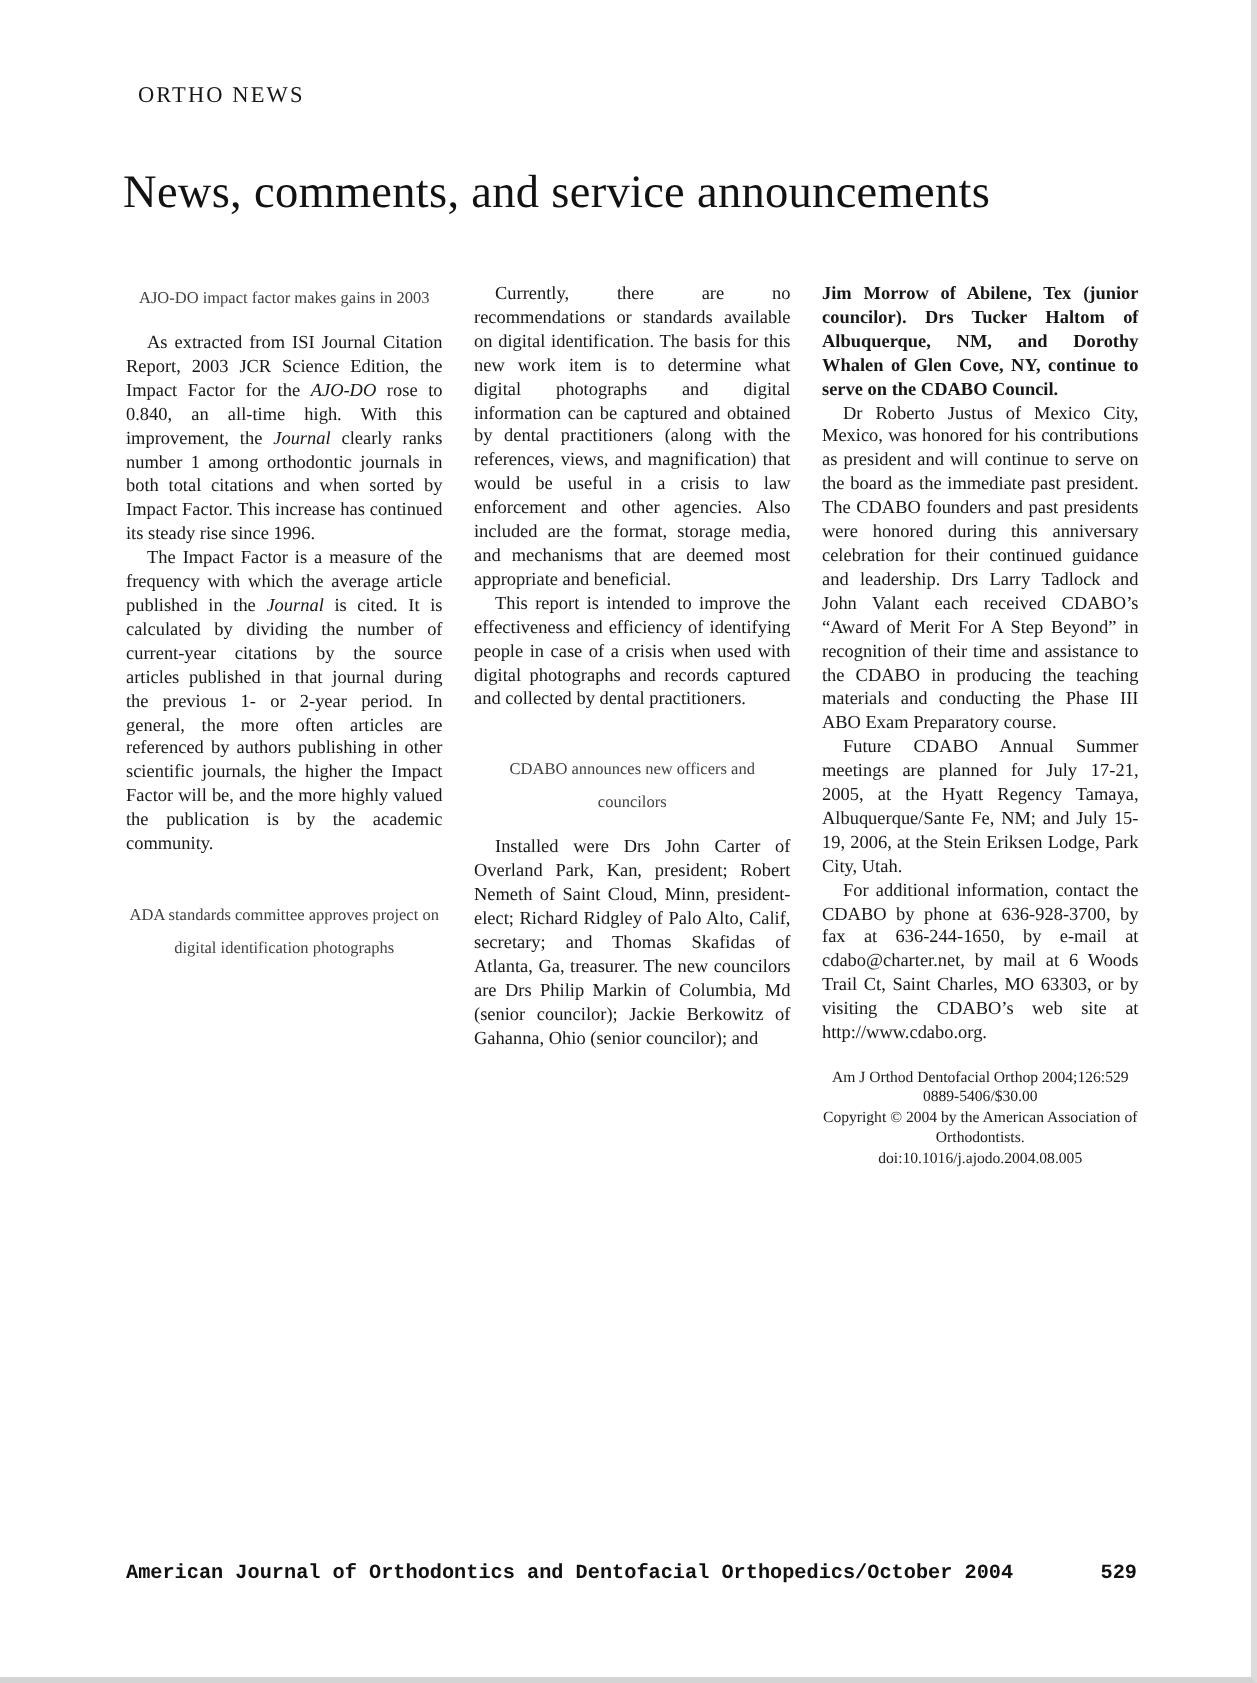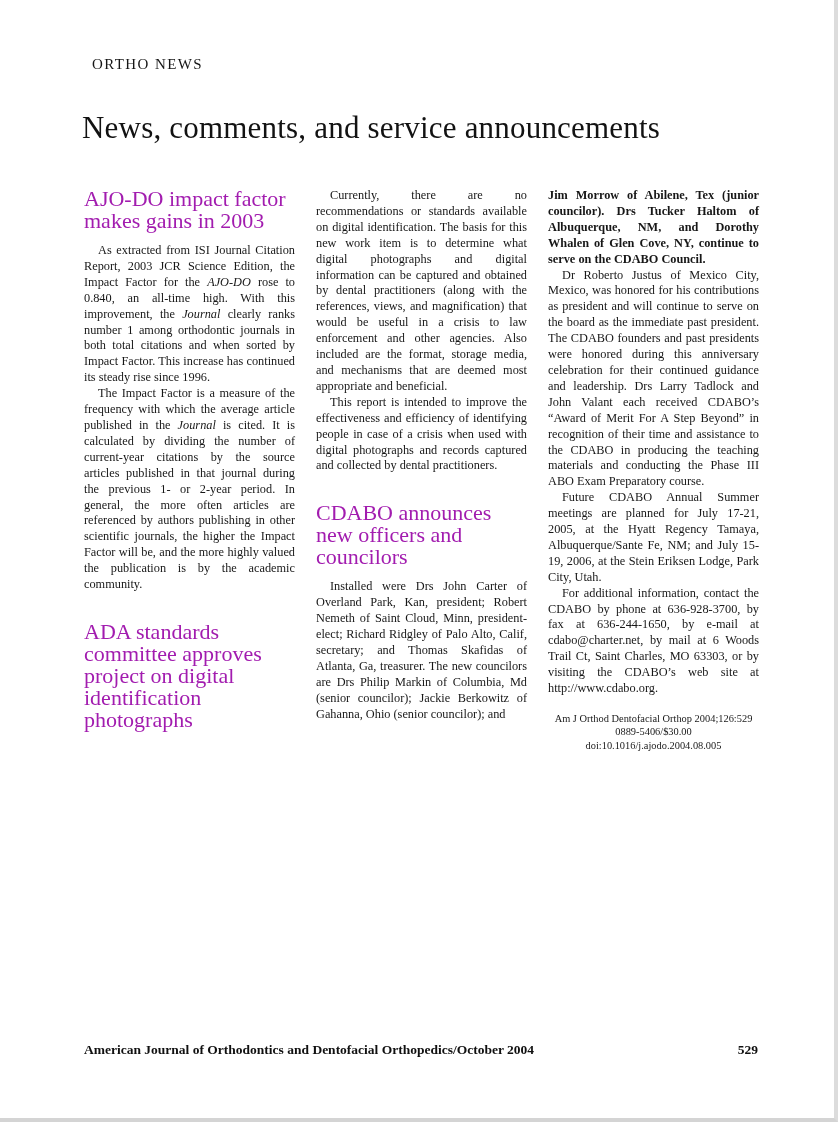--- a/index.html
+++ b/index.html
@@ -38,8 +38,8 @@
     color:#171717;
   }
   .heading {
-    font-size:22px; line-height:22px; font-weight:400;
-    margin:0 0 11px 0; text-align:left; color:#a21caf;
+    font-size:11px; line-height:22px; font-weight:400;
+    margin:0 0 11px 0; text-align:center; color:#404040;
   }
   .heading.spaced { margin-top:28px; }
   p.para { text-indent:14px; margin:0; }

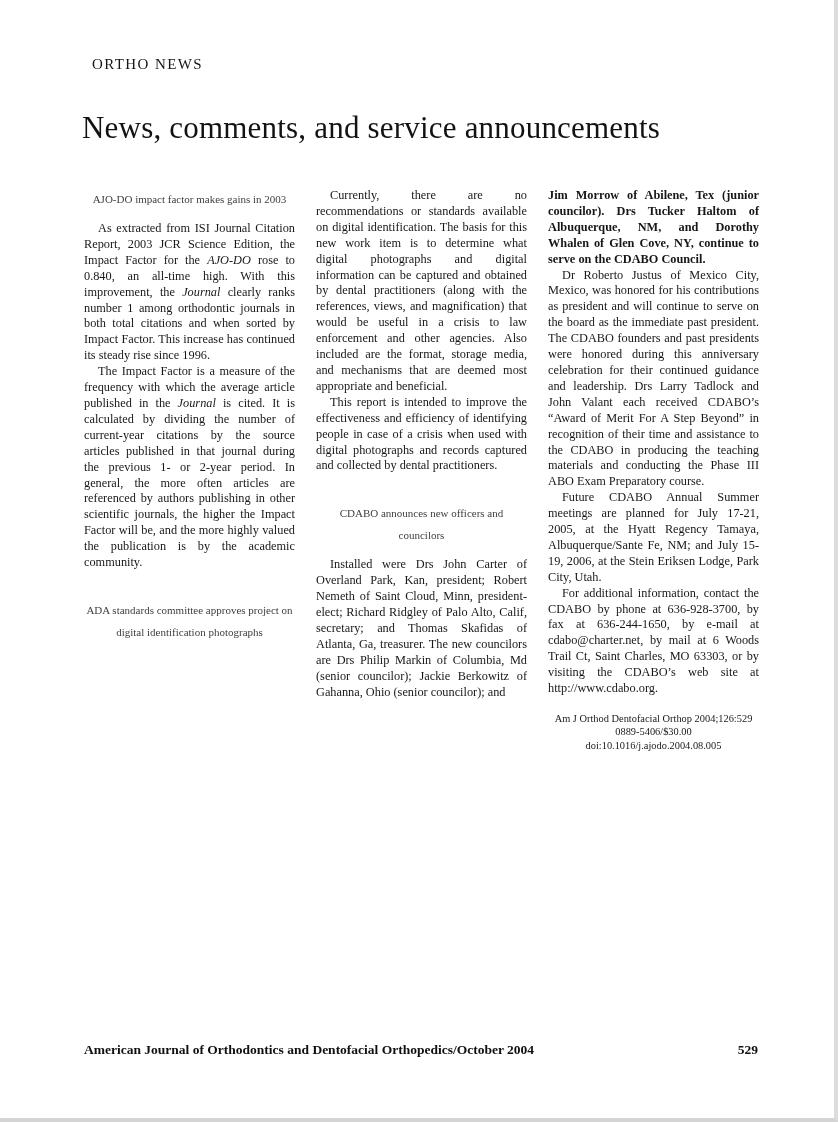--- a/index.html
+++ b/index.html
@@ -93,6 +93,7 @@
       <div class="citation">
         <div>Am J Orthod Dentofacial Orthop 2004;126:529</div>
         <div>0889-5406/$30.00</div>
+        <div>Copyright © 2004 by the American Association of Orthodontists.</div>
         <div>doi:10.1016/j.ajodo.2004.08.005</div>
       </div>
     </div>

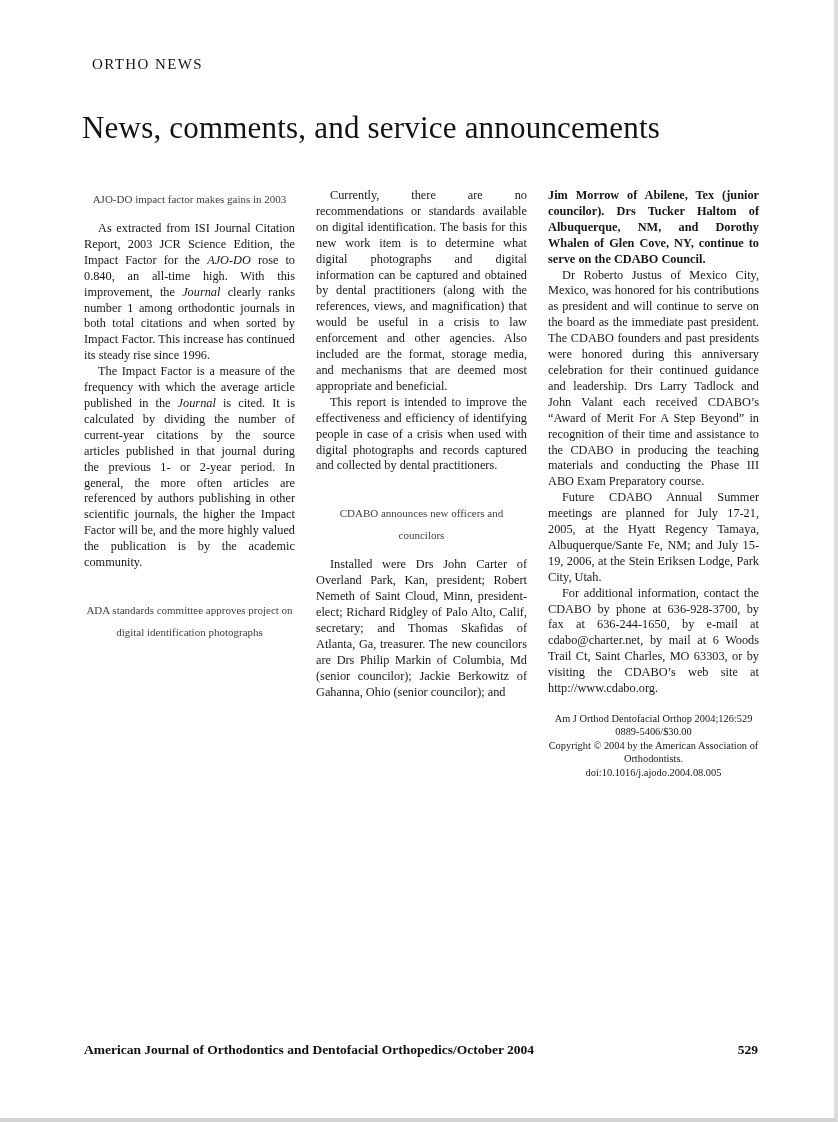--- a/index.html
+++ b/index.html
@@ -53,7 +53,7 @@
   .footer {
     position:absolute; left:84px; top:1042px; width:674px;
     display:flex; justify-content:space-between; align-items:flex-end;
-    font-family:Liberation Serif, serif;
+    font-family:Liberation Mono, monospace;
     font-weight:700; font-size:13.5px; color:#101010;
   }
 </style>

